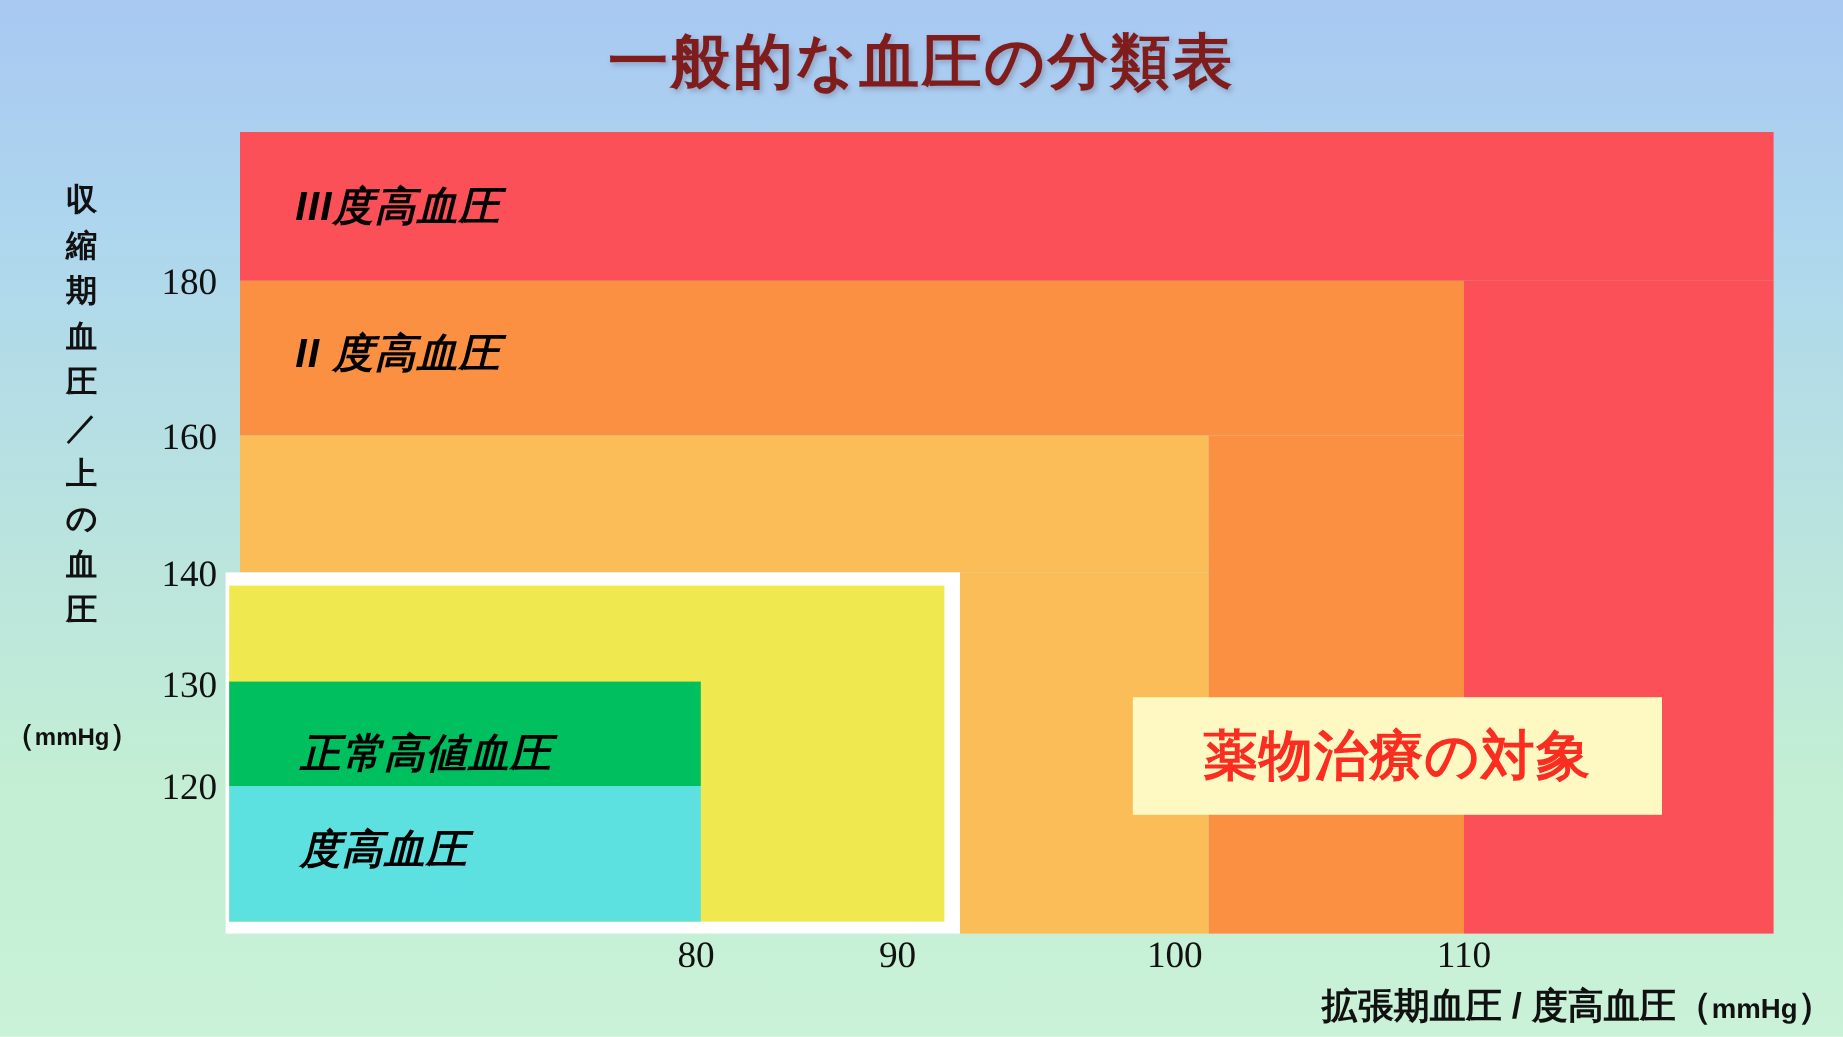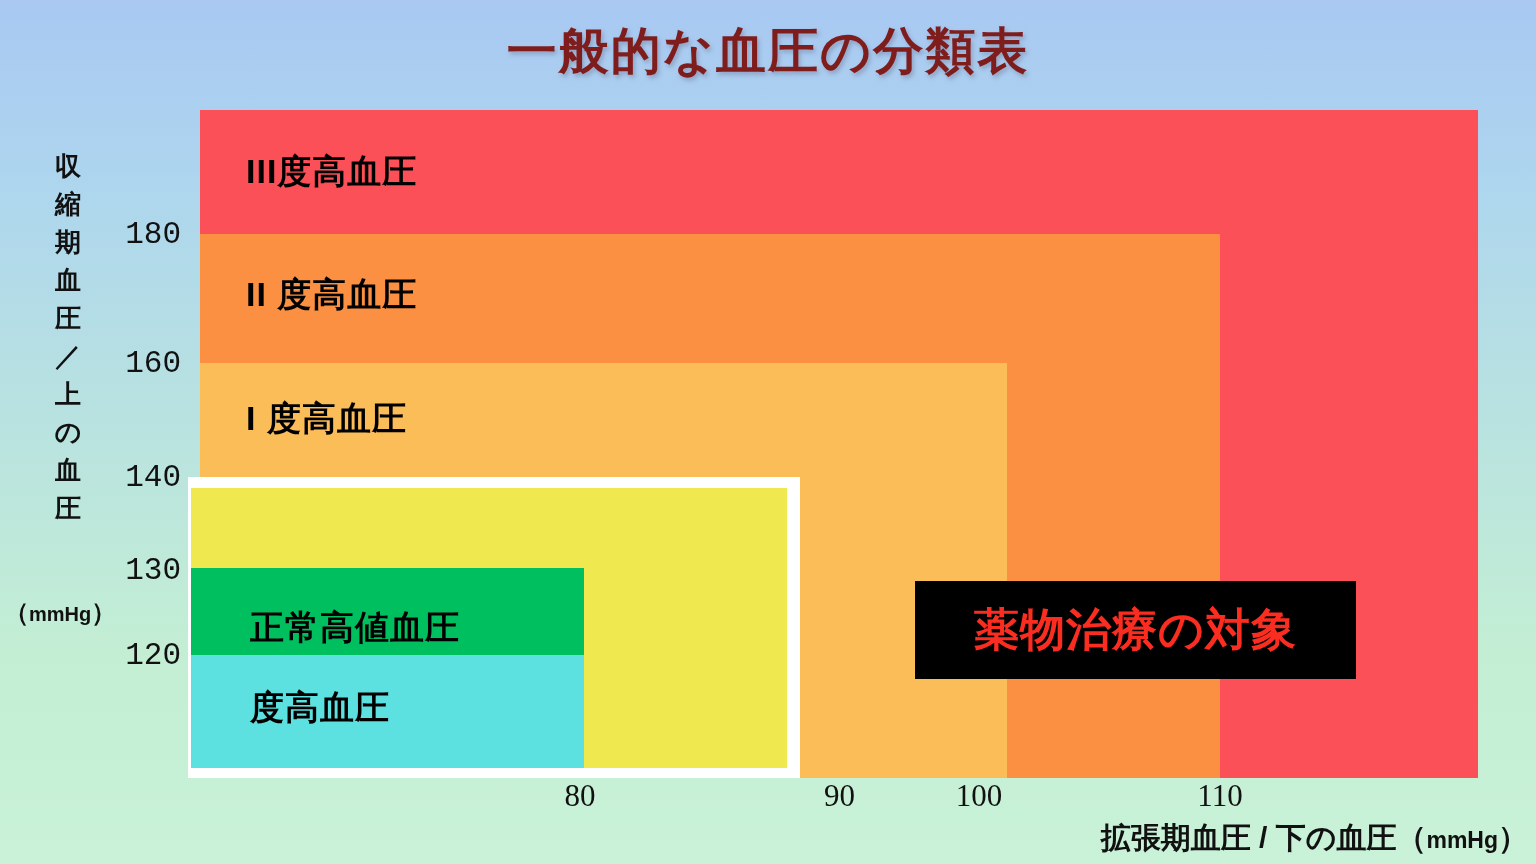--- a/index.html
+++ b/index.html
@@ -95,6 +95,7 @@
     color:#000;
     white-space:nowrap;
     letter-spacing:1px;
+    font-style:italic;
   }
 
   

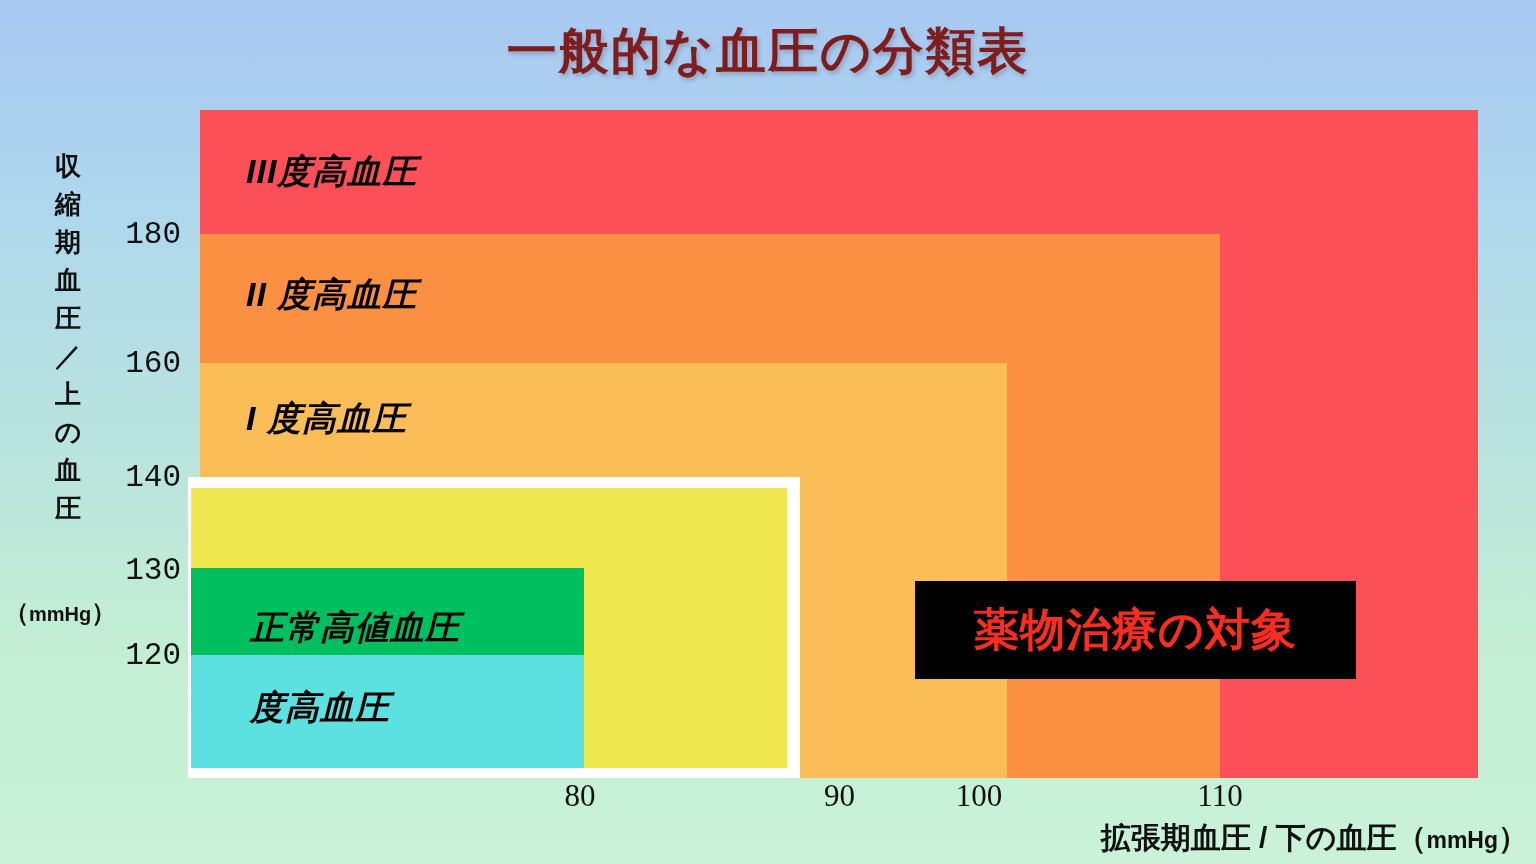--- a/index.html
+++ b/index.html
@@ -54,7 +54,7 @@
     width:70px;
     text-align:right;
     font-size:31px;
-    font-family:Liberation Mono, monospace;
+    font-family:Liberation Serif, serif;
     color:#111;
     line-height:1;
   }

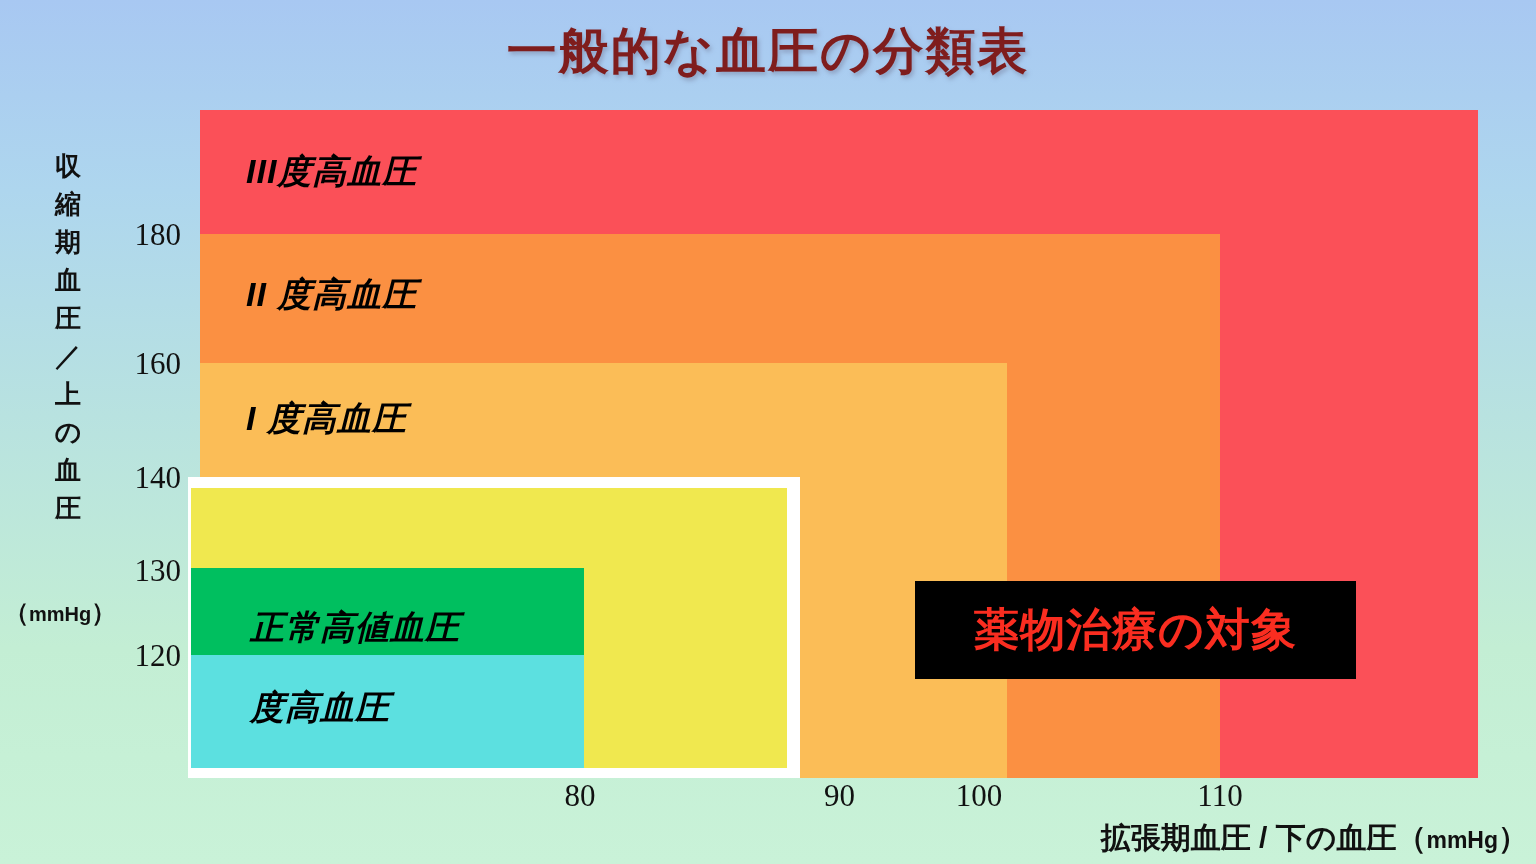--- a/index.html
+++ b/index.html
@@ -156,7 +156,6 @@
 
   <div class="band-label" style="left:58px;  top:53px;">III度高血圧</div>
   <div class="band-label" style="left:58px;  top:176px;">II 度高血圧</div>
-  <div class="band-label" style="left:58px;  top:300px;">I 度高血圧</div>
   <div class="band-label" style="left:62px;  top:493px;margin-top:16px;">正常高値血圧</div>
   <div class="band-label" style="left:62px;  top:589px;">度高血圧</div>
 </div>

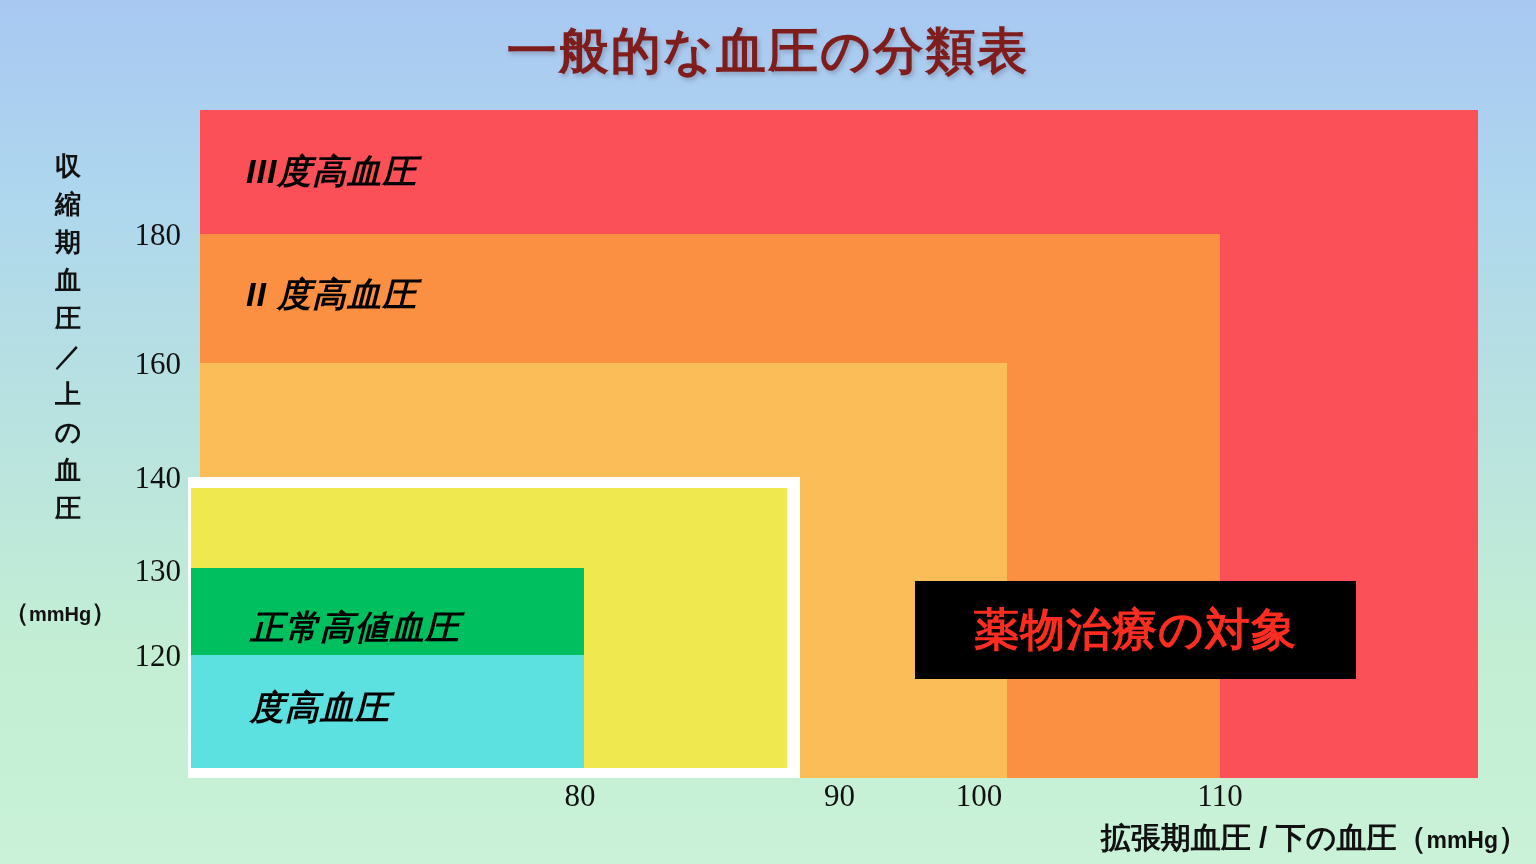--- a/index.html
+++ b/index.html
@@ -101,9 +101,9 @@
   
   #callout-box {
     position:absolute;
-    left:915px; top:581px;
+    left:944px; top:581px;
     width:441px; height:98px;
-    background:#000000;
+    background:#fef9c3;
     display:flex;
     align-items:center;
     justify-content:center;

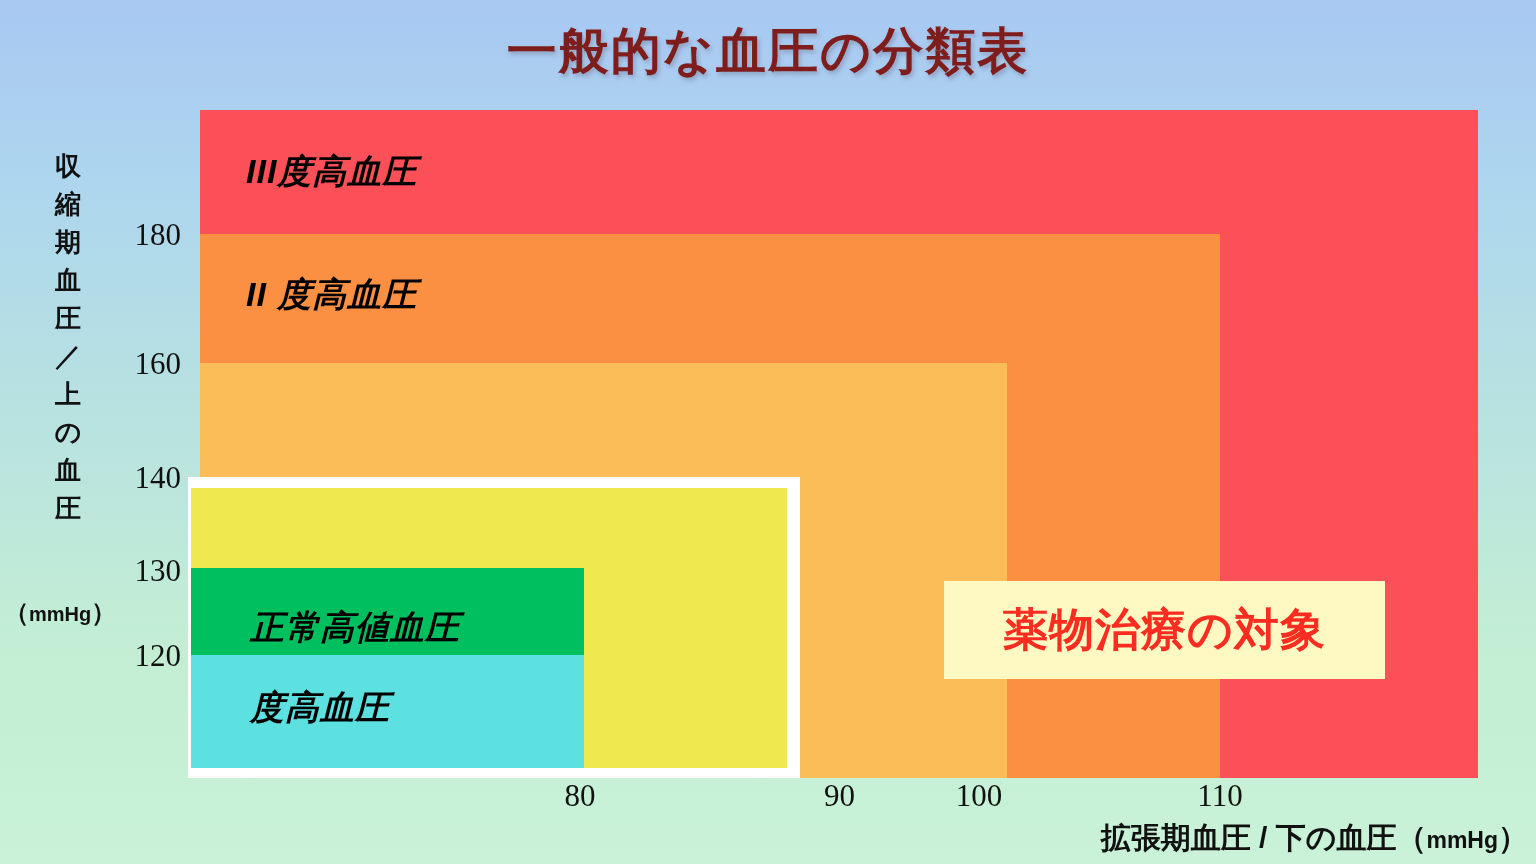--- a/index.html
+++ b/index.html
@@ -165,7 +165,7 @@
 </div>
 
 <div class="xtick" style="left:580px;">80</div>
-<div class="xtick" style="left:815px;text-align:right;">90</div>
+<div class="xtick" style="left:748px;">90</div>
 <div class="xtick" style="left:979px;">100</div>
 <div class="xtick" style="left:1220px;text-align:center;">110</div>
 

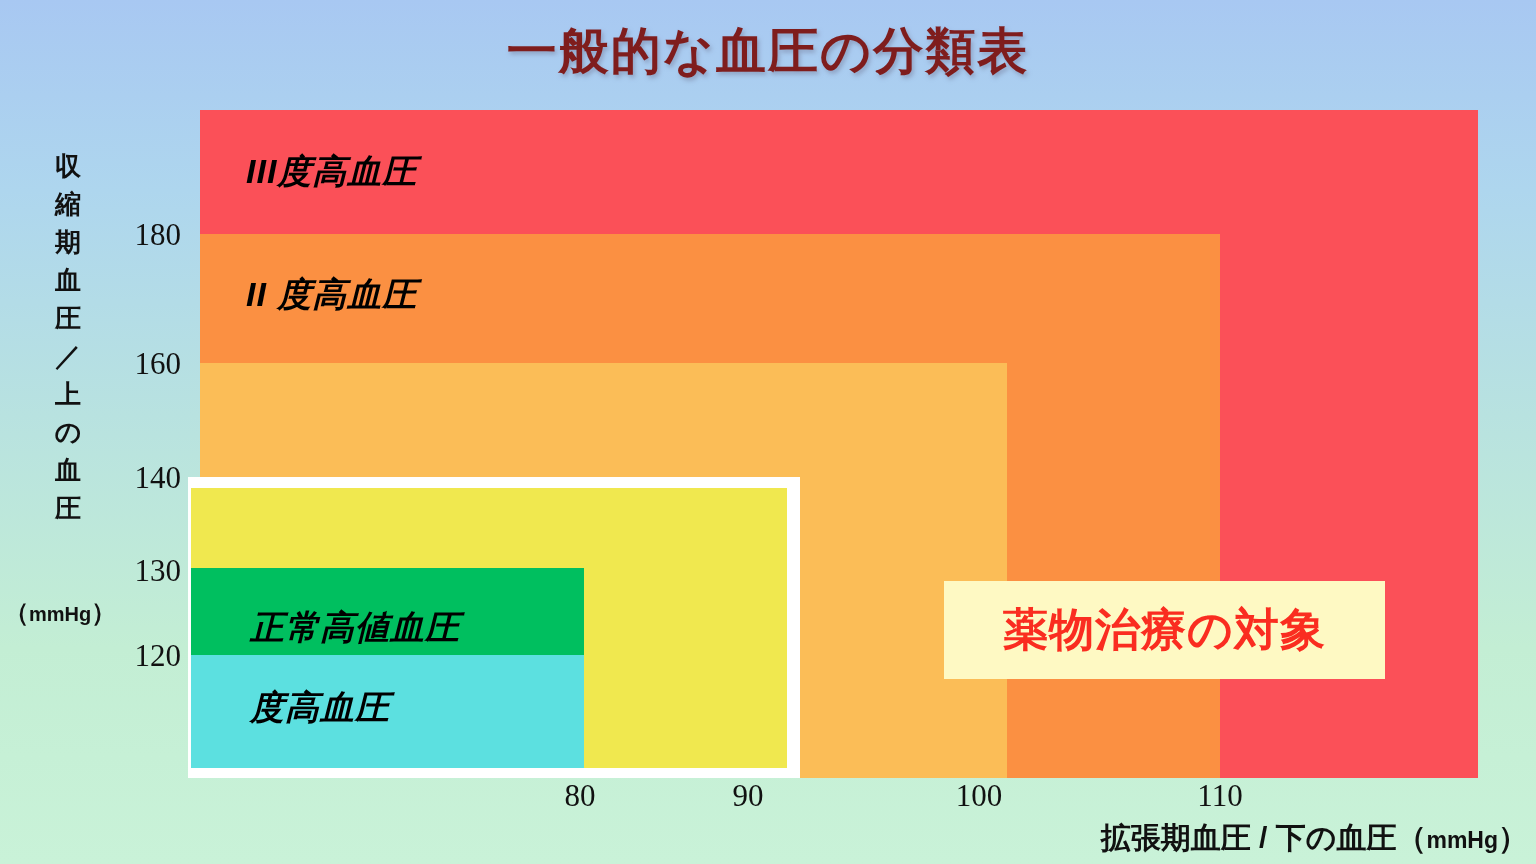--- a/index.html
+++ b/index.html
@@ -170,7 +170,7 @@
 <div class="xtick" style="left:1220px;text-align:center;">110</div>
 
 <div id="x-axis-title">
-  <span>拡張期血圧 / 下の血圧</span><span>（</span><span class="u">mmHg</span><span>）</span>
+  <span>拡張期血圧 / 度高血圧</span><span>（</span><span class="u">mmHg</span><span>）</span>
 </div>
 
 </body></html>

